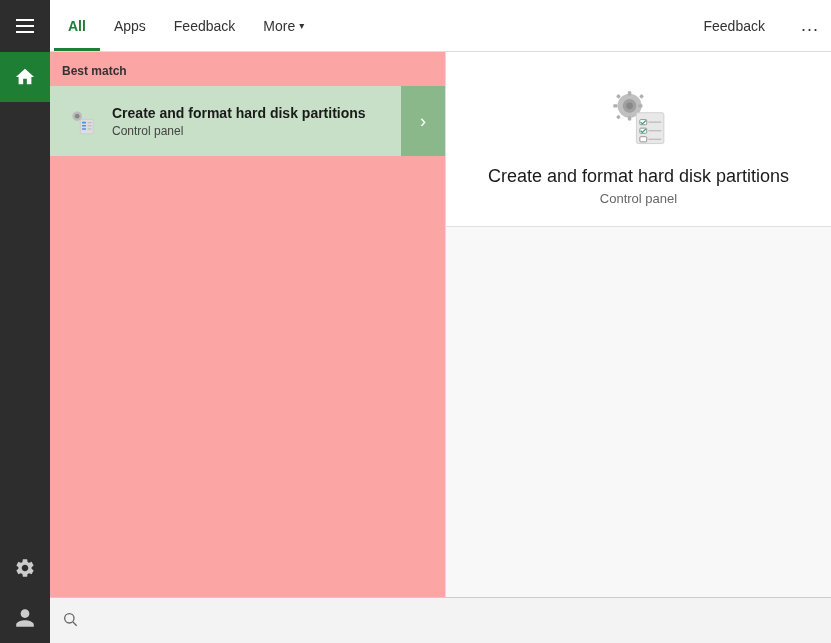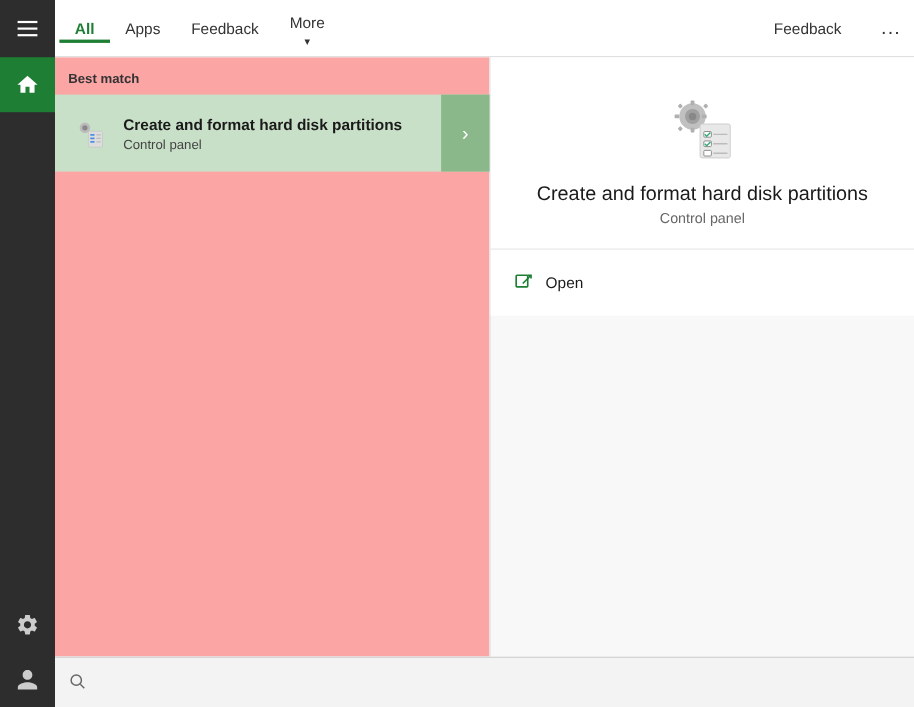--- a/index.html
+++ b/index.html
@@ -83,7 +83,7 @@
       border-bottom: 1px solid #ddd;
       background: #fff;
       height: 52px;
-      padding: 12px 4px;
+      padding: 0 4px;
     }
     .nav-tabs {
       display: flex;

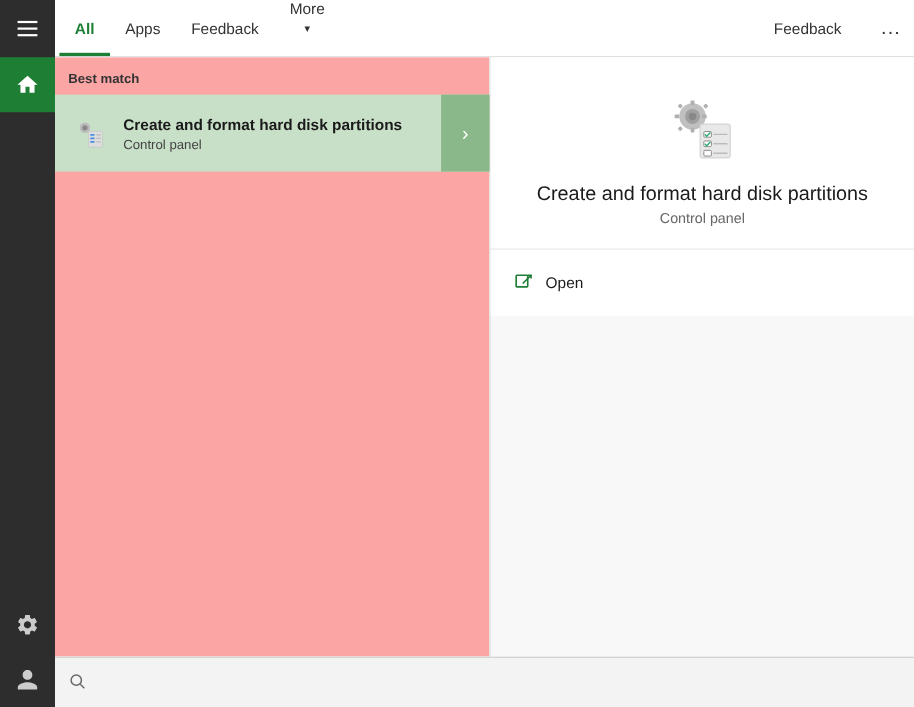--- a/index.html
+++ b/index.html
@@ -119,7 +119,6 @@
       display: flex;
       align-items: center;
       gap: 4px;
-      flex-direction: column;
     }
     .nav-tab.more .chevron {
       font-size: 10px;

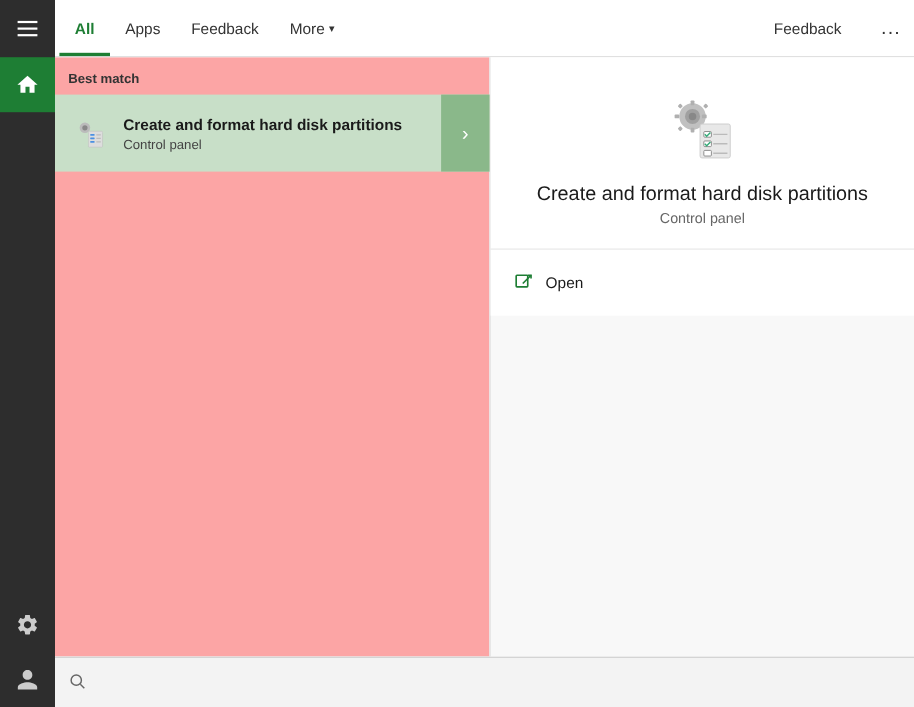--- a/index.html
+++ b/index.html
@@ -423,19 +423,6 @@
         <div class="detail-subtitle">Control panel</div>
       </div>
 
-      <div class="detail-actions">
-        <div class="action-item">
-          <div class="action-item-icon">
-
-            <svg width="18" height="18" viewBox="0 0 24 24" fill="none" stroke="#1e7e34" stroke-width="2">
-              <rect x="3" y="3" width="14" height="14" rx="1"></rect>
-              <polyline points="17,3 21,3 21,7"></polyline>
-              <line x1="11" y1="13" x2="21" y2="3"></line>
-            </svg>
-          </div>
-          <div class="action-item-label">Open</div>
-        </div>
-      </div>
     </div>
 
   </div>

